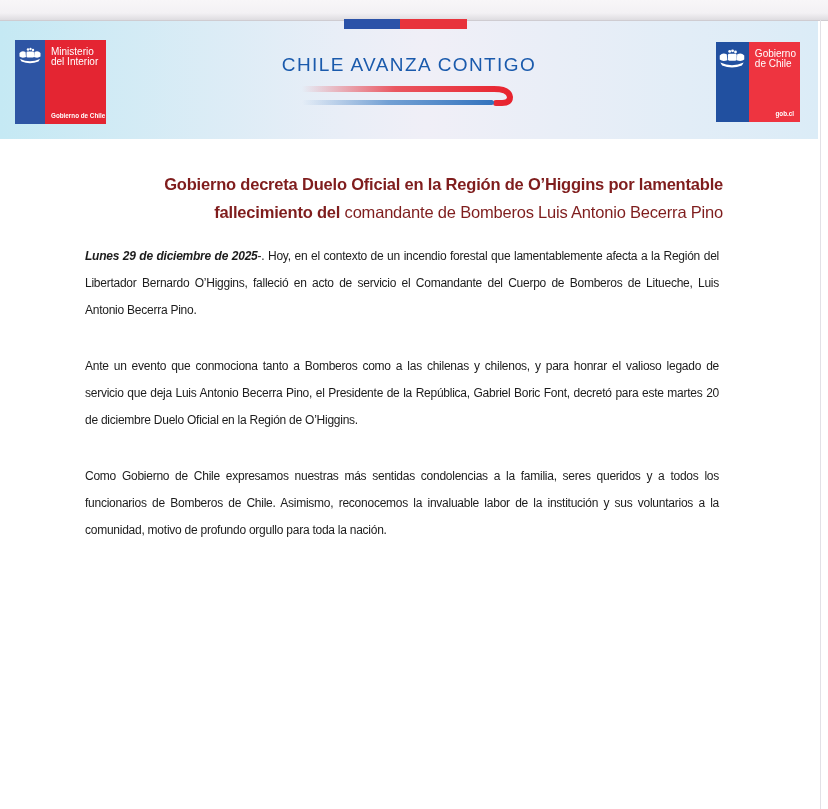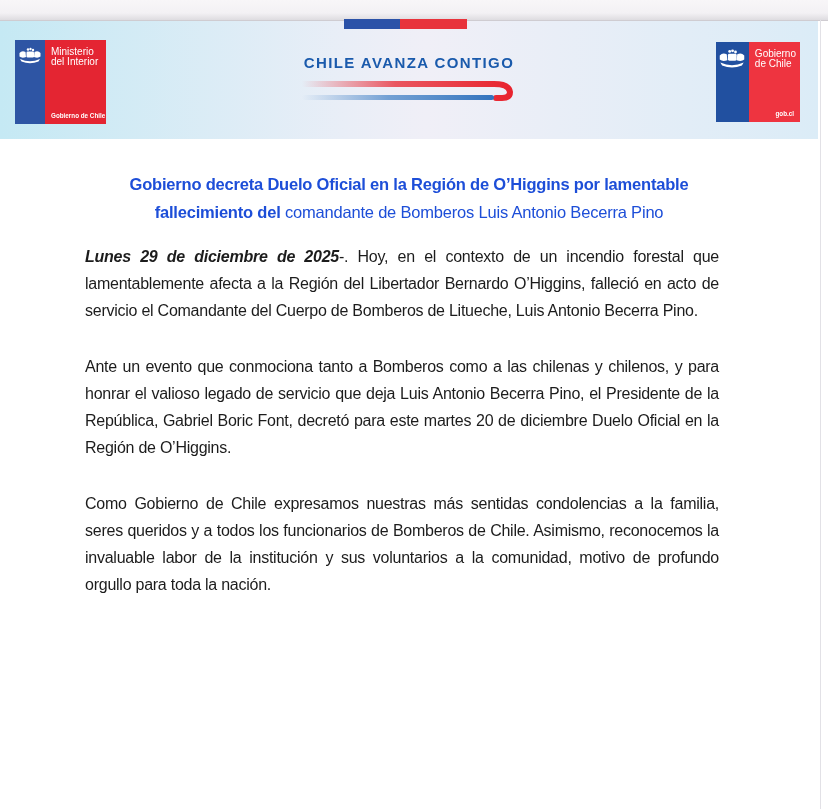--- a/index.html
+++ b/index.html
@@ -40,7 +40,7 @@
   
   .slogan-wrap{position:absolute;left:0;right:0;top:33px;text-align:center;}
   .slogan{
-    font-size:15px;font-weight:bold;color:#1a5aac;letter-spacing:1.4px;
+    font-size:19px;font-weight:normal;color:#1a5aac;letter-spacing:1.4px;
     display:block;
   }
   .speed-lines{display:block;margin:7px auto 0;width:226px;height:26px;}

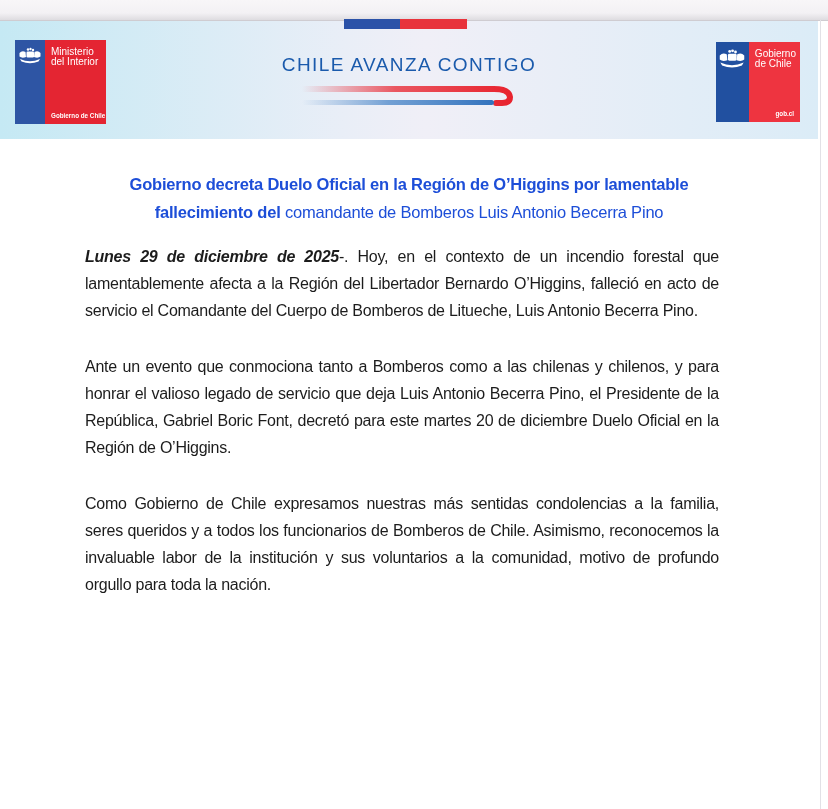--- a/index.html
+++ b/index.html
@@ -52,8 +52,8 @@
     color:#1d1d1d;
   }
   h1.doc-title{
-    margin:31px auto 0;max-width:628px;text-align:center;
-    font-size:16.5px;line-height:28px;color:#1d4ed8;letter-spacing:-0.2px;
+    margin:31px auto 0;max-width:628px;text-align:right;
+    font-size:16.5px;line-height:28px;color:#7f1d1d;letter-spacing:-0.2px;
     font-weight:500;
   }
   h1.doc-title strong{font-weight:700;}

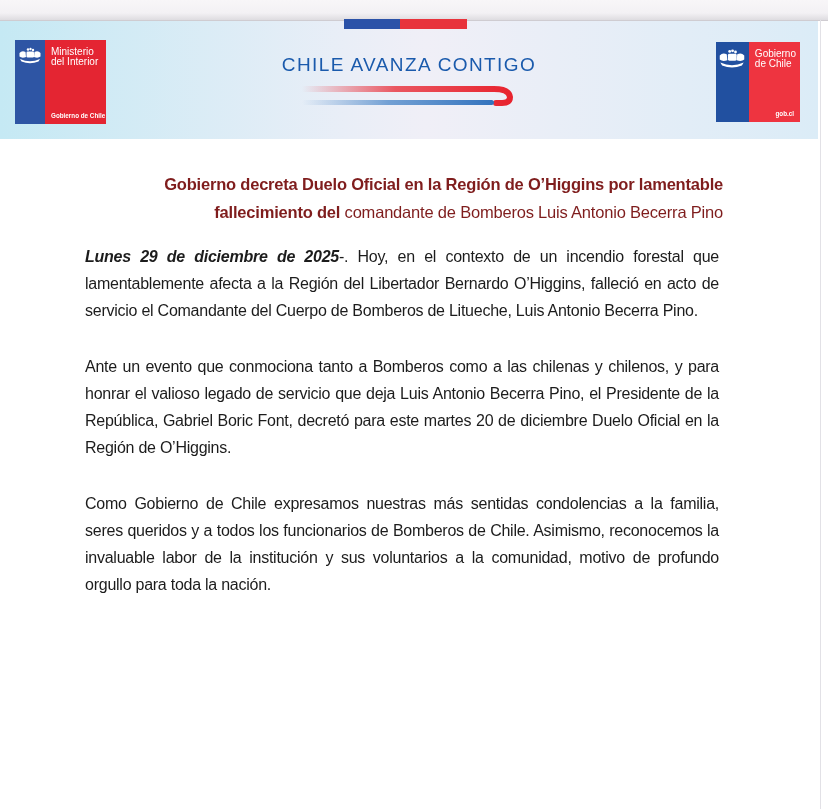--- a/index.html
+++ b/index.html
@@ -60,7 +60,7 @@
   .paras{margin:17px 0 0 85px;width:634px;}
   .paras p{
     margin:0 0 29px;text-align:justify;
-    font-size:16px;line-height:27px;letter-spacing:-0.25px;color:#1c1c1c;
+    font-size:12px;line-height:27px;letter-spacing:-0.25px;color:#1c1c1c;
   }
   .paras p .lead{font-weight:700;font-style:italic;}
 </style>

